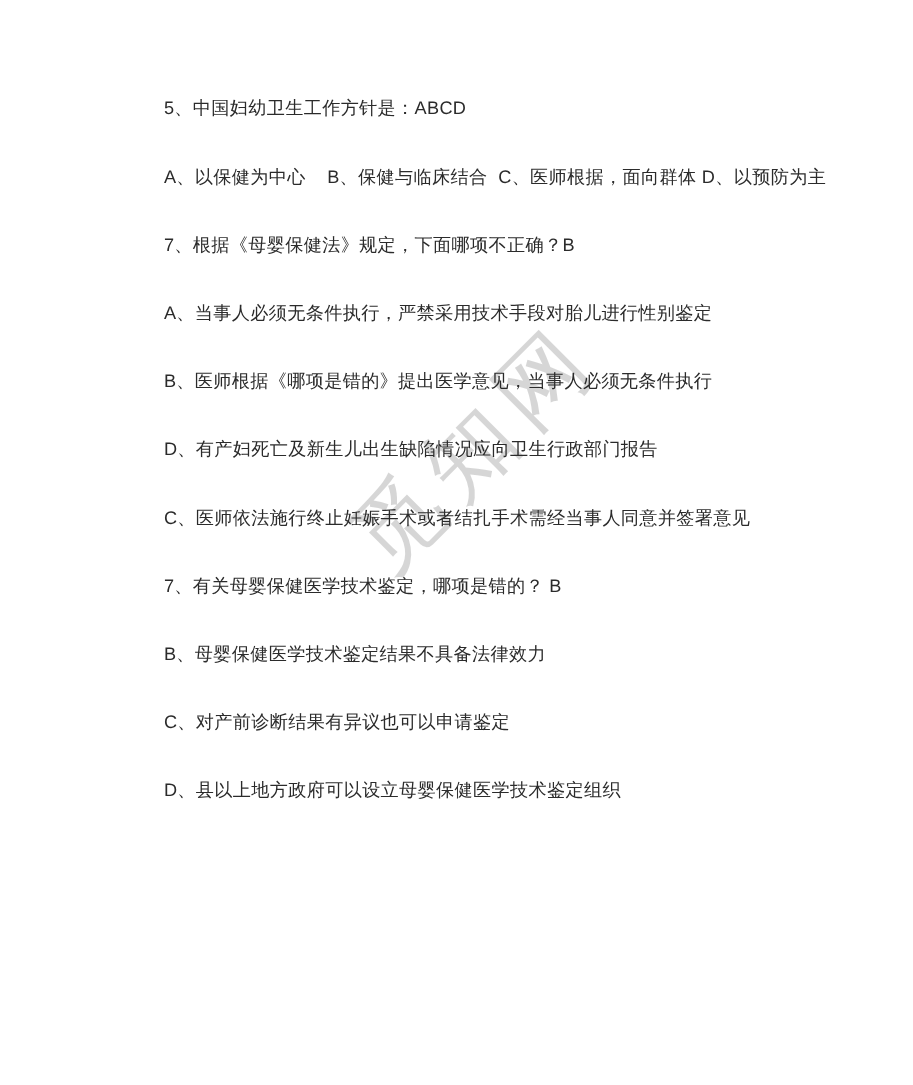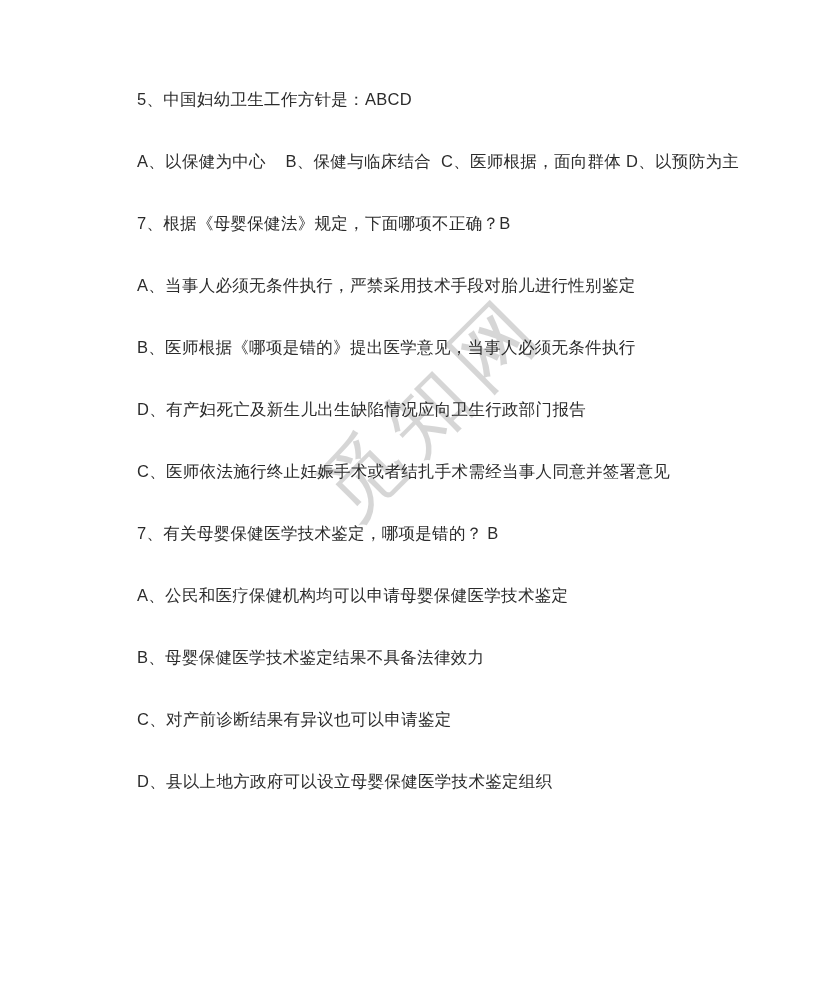--- a/index.html
+++ b/index.html
@@ -31,7 +31,7 @@
   }
   .lines {
     position: absolute;
-    left: 137px;
+    left: 149px;
     top: 68px;
     z-index: 1;
   }

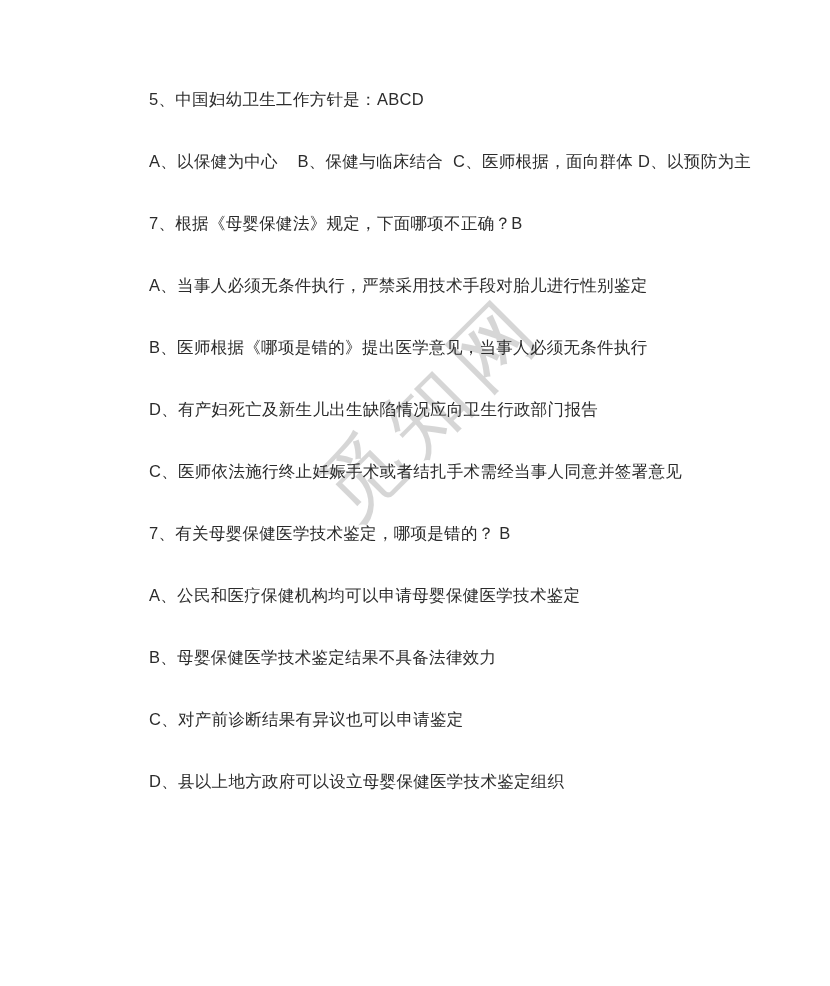--- a/index.html
+++ b/index.html
@@ -60,7 +60,6 @@
     <div class="line">D、有产妇死亡及新生儿出生缺陷情况应向卫生行政部门报告</div>
     <div class="line">C、医师依法施行终止妊娠手术或者结扎手术需经当事人同意并签署意见</div>
     <div class="line">7、有关母婴保健医学技术鉴定，哪项是错的？ B</div>
-    <div class="line">A、公民和医疗保健机构均可以申请母婴保健医学技术鉴定</div>
     <div class="line">B、母婴保健医学技术鉴定结果不具备法律效力</div>
     <div class="line">C、对产前诊断结果有异议也可以申请鉴定</div>
     <div class="line">D、县以上地方政府可以设立母婴保健医学技术鉴定组织</div>

